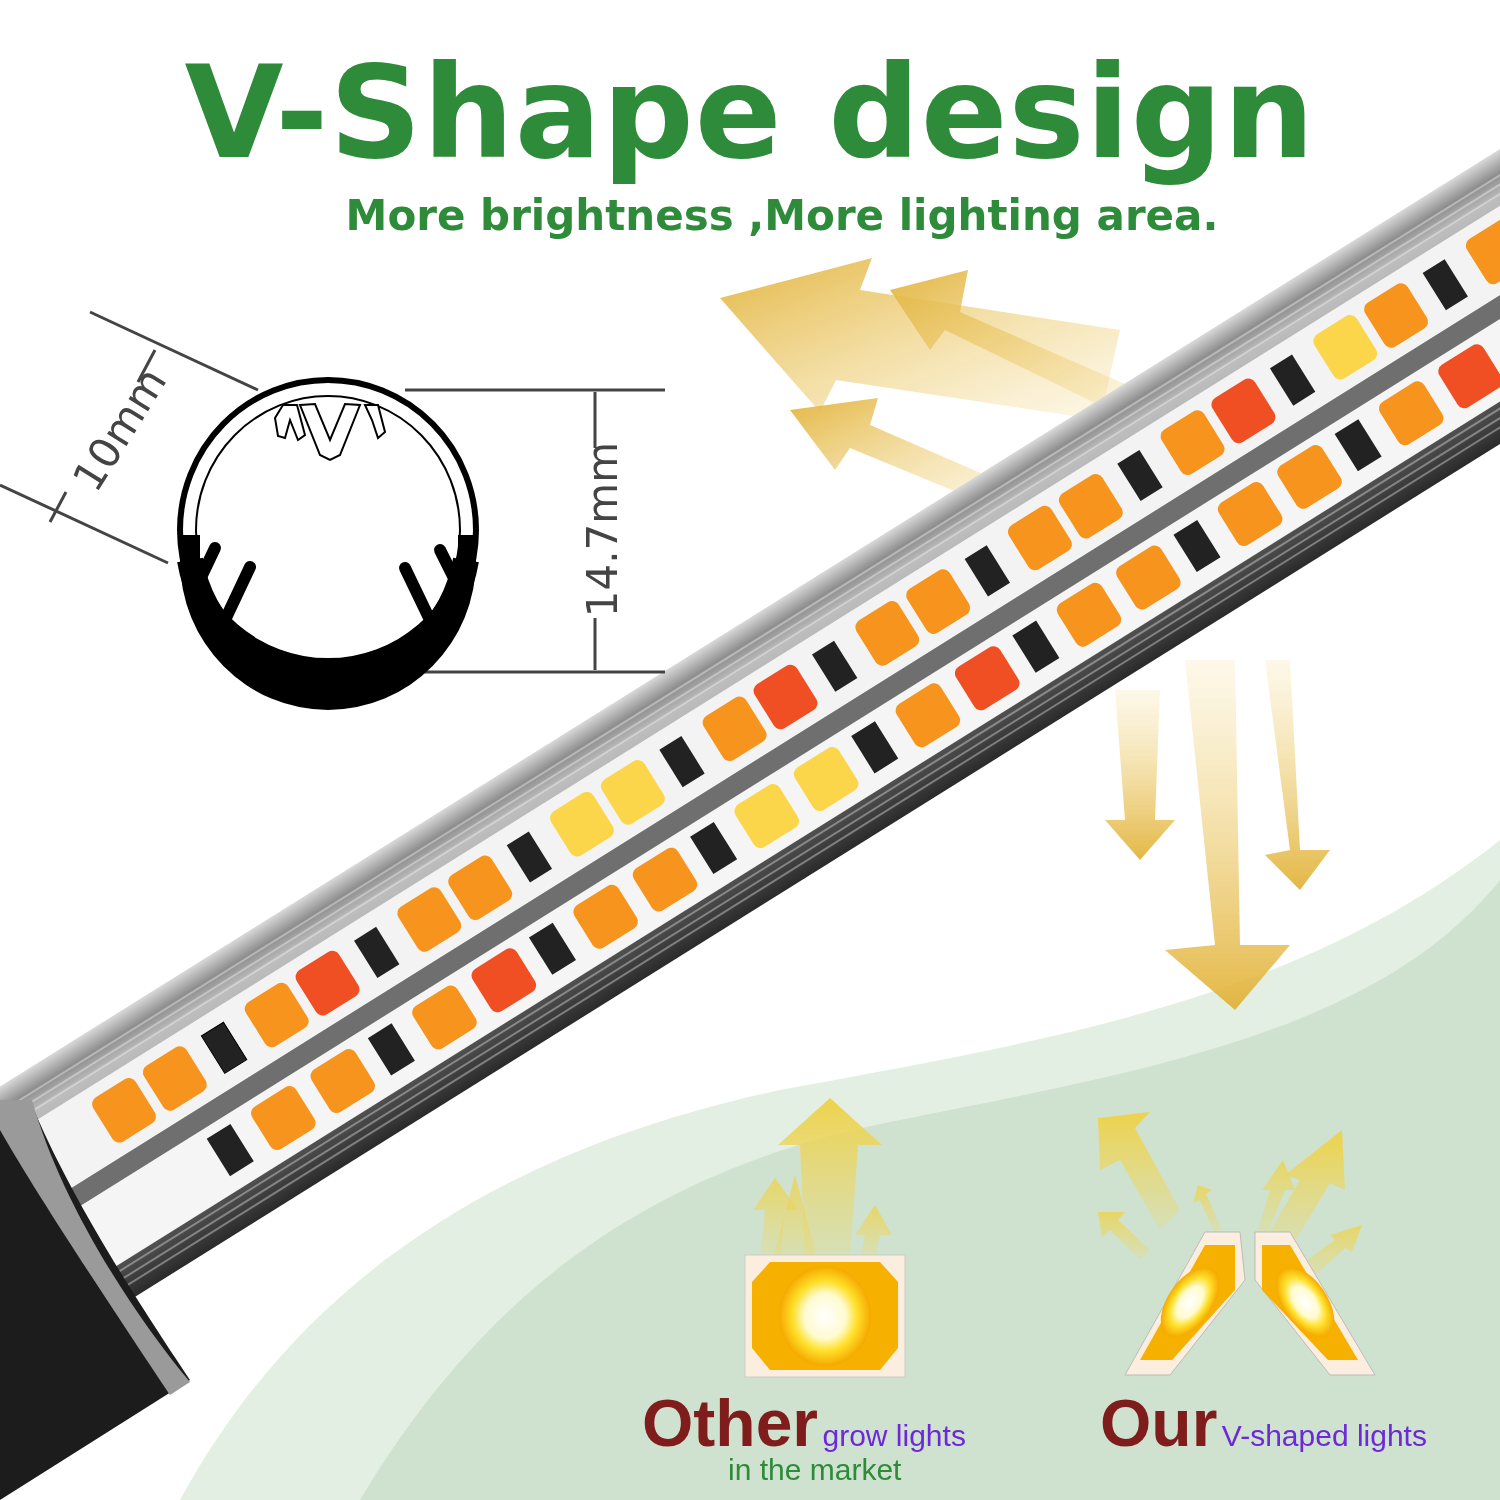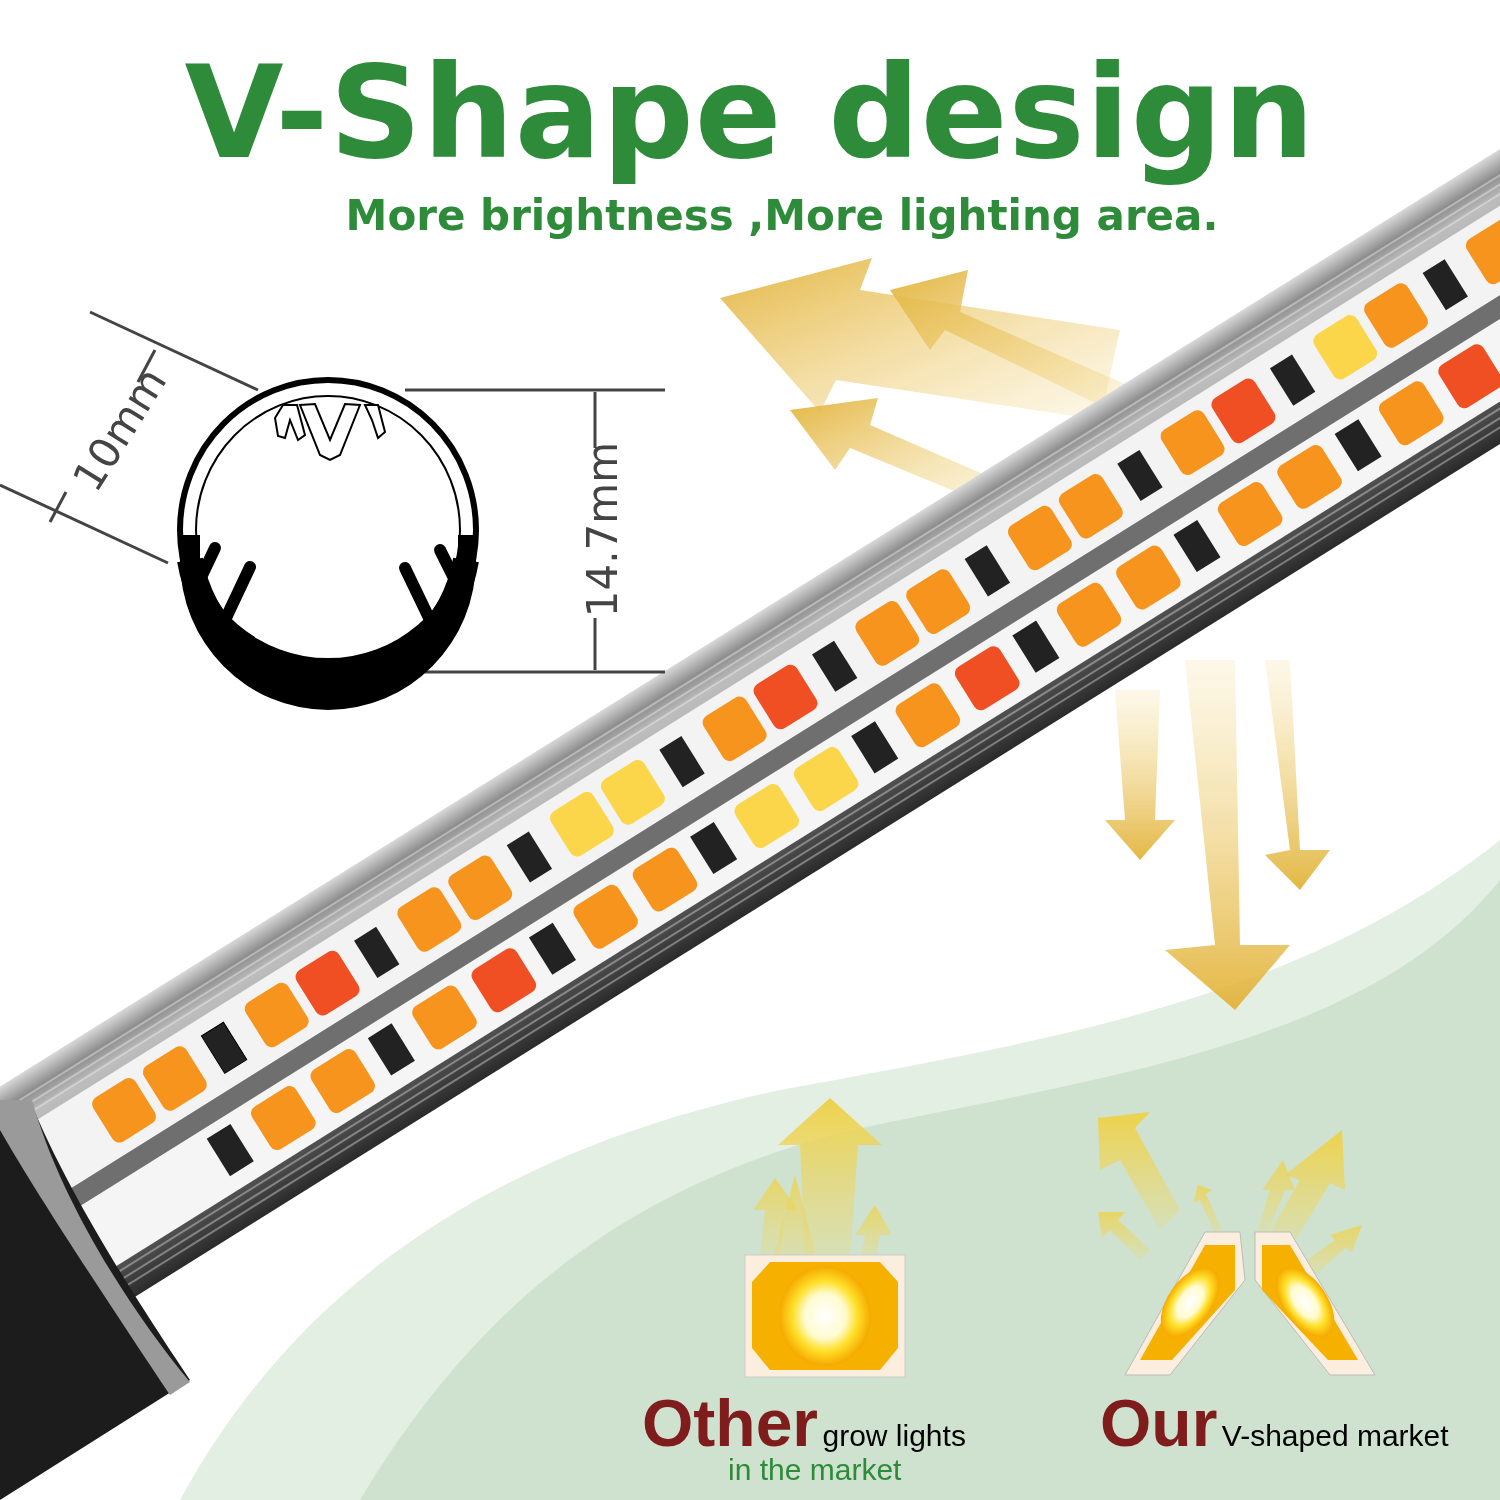--- a/index.html
+++ b/index.html
@@ -12,7 +12,7 @@
   .dim-147 { left:515px; top:505px; transform:rotate(-90deg); transform-origin:center; }
   .cmp { position:absolute; font-family:"Liberation Sans", sans-serif; }
   .cmp .big { color:#7f1d1d; font-weight:bold; font-size:66px; }
-  .cmp .small { color:#000000; font-size:30px; }
+  .cmp .small { color:#6d28d9; font-size:30px; }
   .cmp-other { left:642px; top:1385px; }
   .cmp-other-2 { left:728px; top:1453px; color:#2e8b3a; font-size:30px; font-family:"Liberation Sans", sans-serif; position:absolute; }
   .cmp-our { left:1100px; top:1385px; }

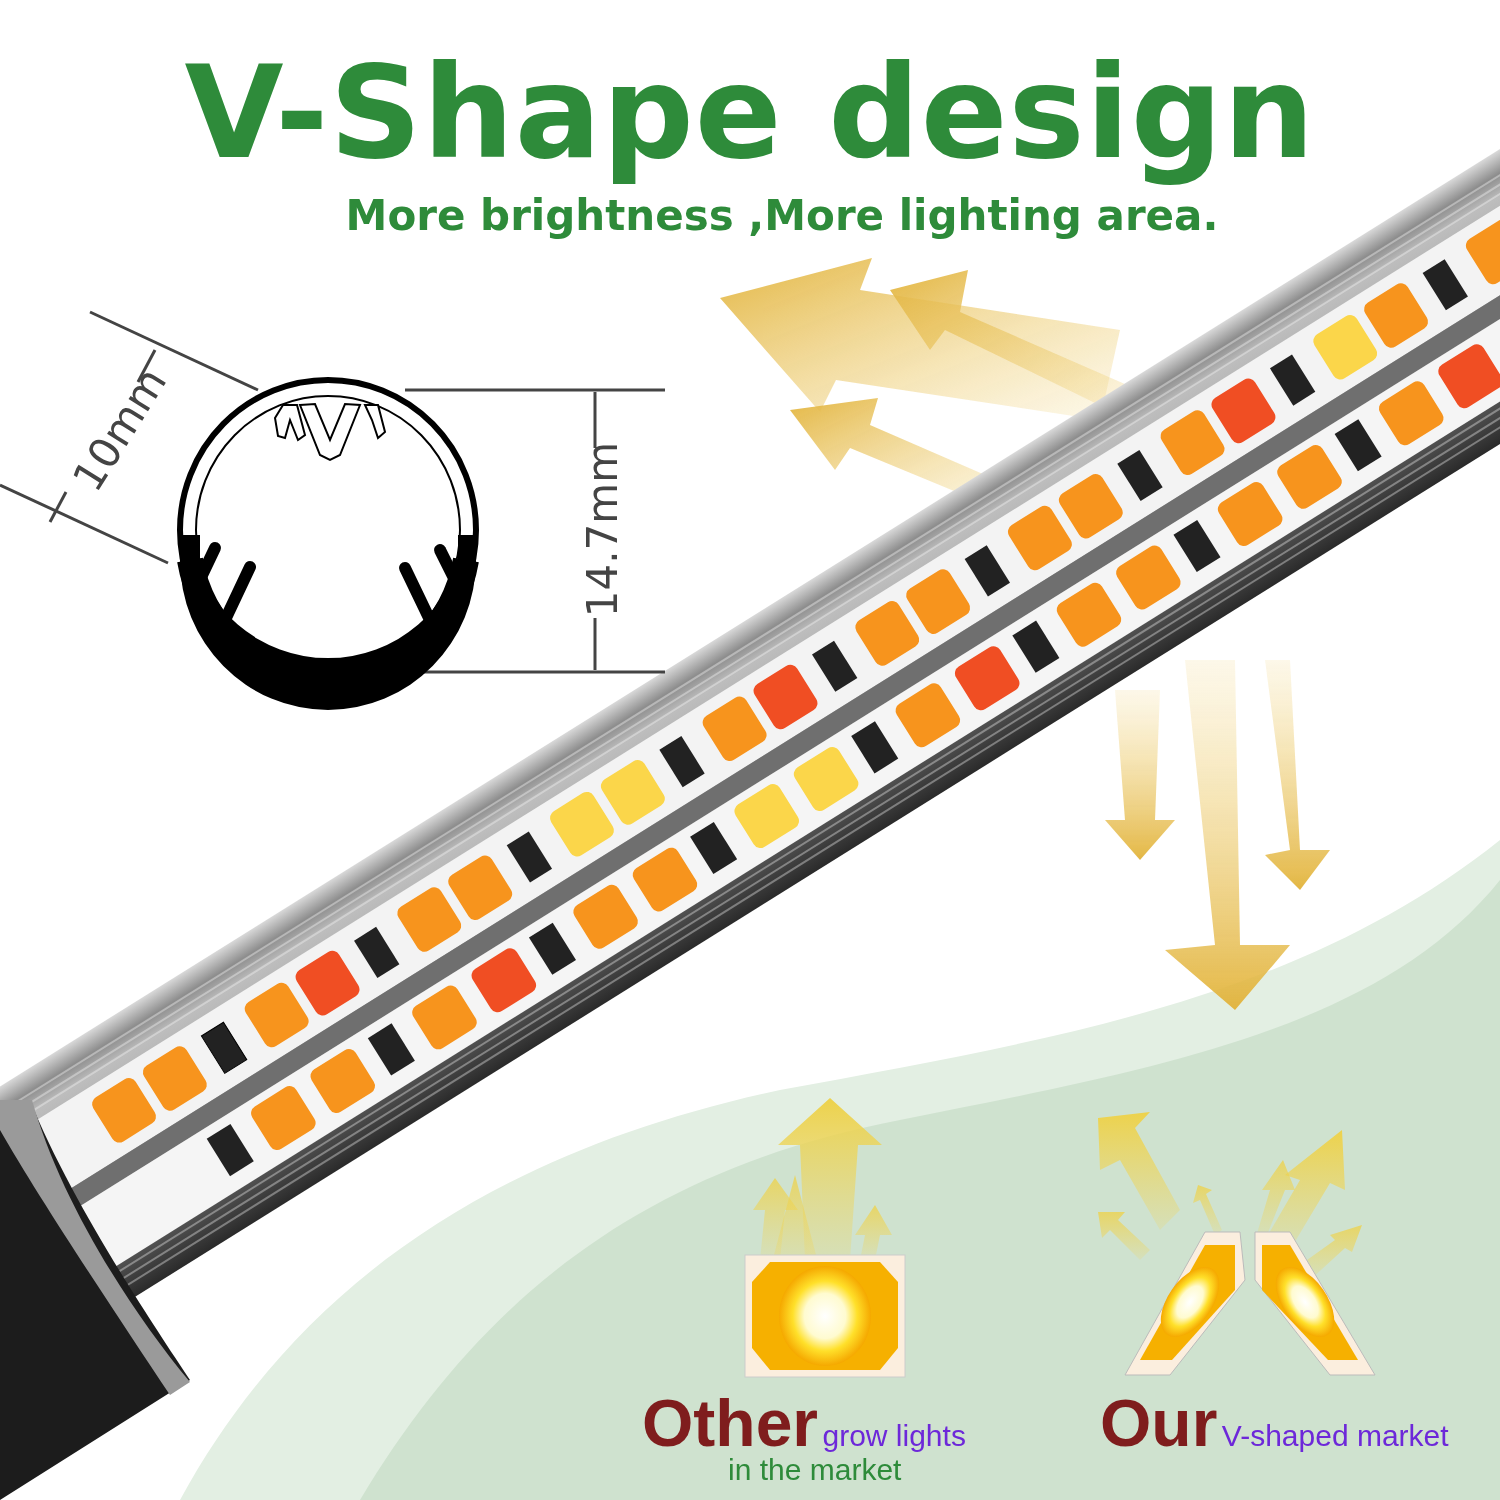--- a/index.html
+++ b/index.html
@@ -218,7 +218,7 @@
 
   <div class="cmp cmp-our">
     <span class="big">Our</span>
-    <span class="small">V-shaped market</span>
+    <span class="small">V-shaped lights</span>
   </div>
 </div>
 

